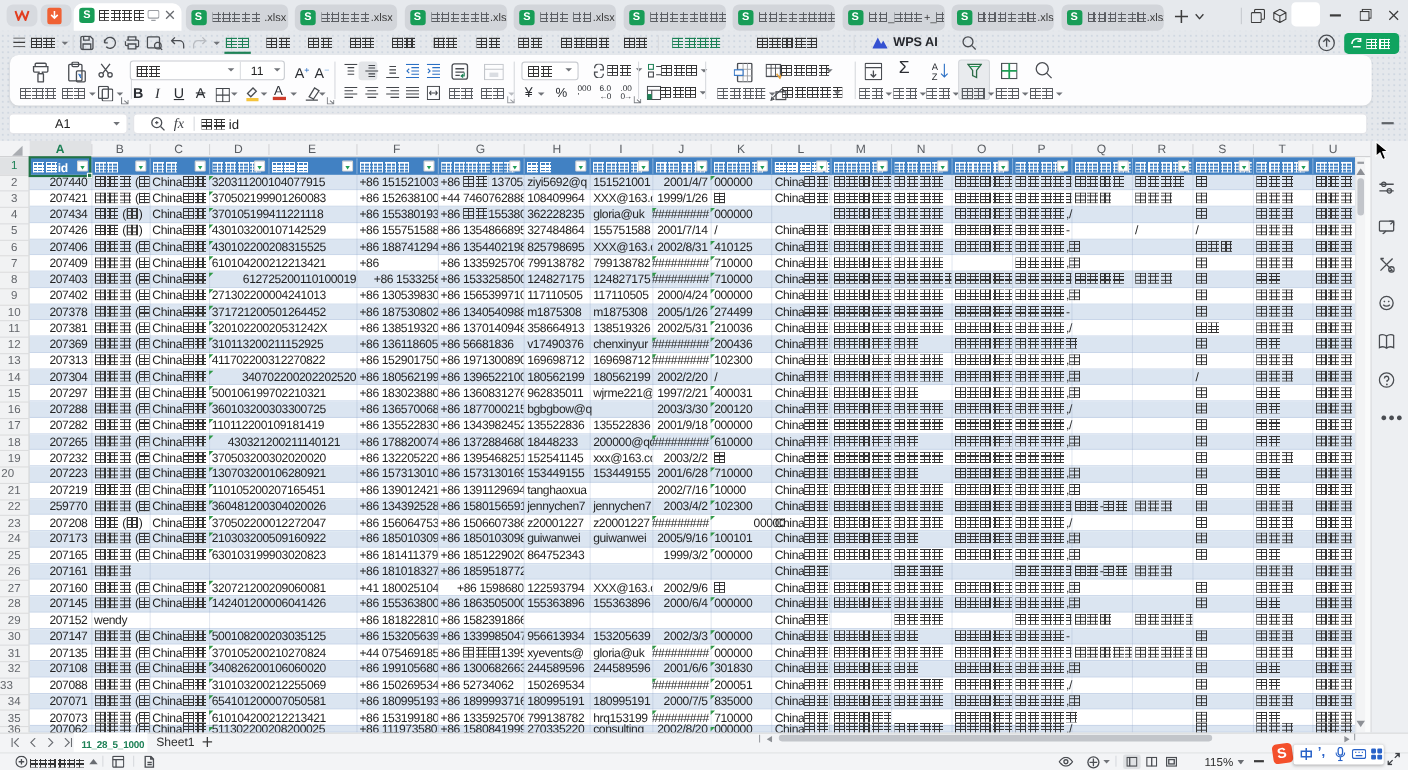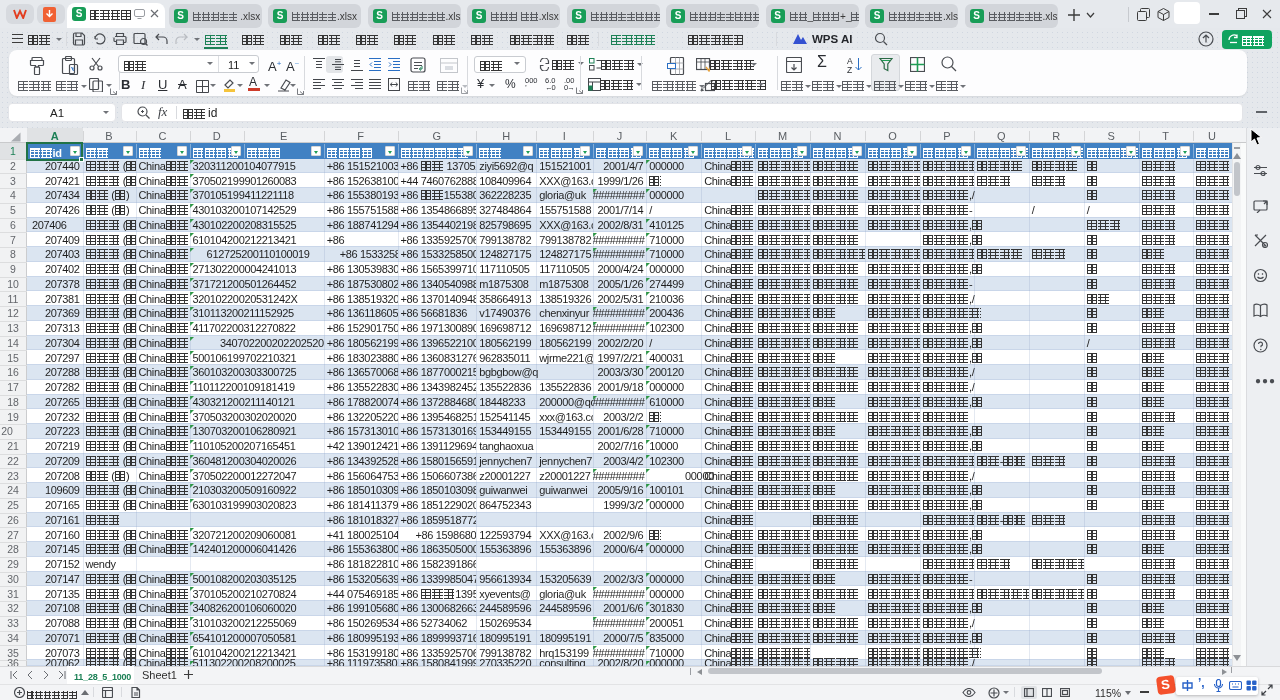--- a/index.html
+++ b/index.html
@@ -644,7 +644,7 @@
 <div class="cell" style="left:1138.75px;top:203.225px;width:53.75px;text-align:left;padding-left:3px"><i class="z z" style="width:34.5px"></i></div>
 <div class="cell" style="left:1192.5px;top:203.225px;width:39.0px;text-align:left;padding-left:3px"><i class="z z" style="width:34.5px"></i></div>
 <div class="abs" style="left:27px;top:217.6px;width:1204.5px;height:14.75px;background:#dbe5f1;border-bottom:1px solid #c9d6e9"></div>
-<div class="cell" style="left:27px;top:217.975px;width:55.5px;text-align:right;padding-right:16px">207406</div>
+<div class="cell" style="left:27px;top:217.975px;width:55.5px;text-align:right;padding-right:3px">207406</div>
 <div class="cell" style="left:82.5px;top:217.975px;width:53.0px;text-align:left;padding-left:3px"><i class="z z" style="width:34.5px"></i> (<i class="z z" style="width:11.5px"></i></div>
 <div class="cell" style="left:135.5px;top:217.975px;width:54.0px;text-align:left;padding-left:3px">China<i class="z z" style="width:23.0px"></i></div>
 <div class="cell" style="left:189.5px;top:217.975px;width:134.25px;text-align:left;padding-left:3px">430102200208315525</div>

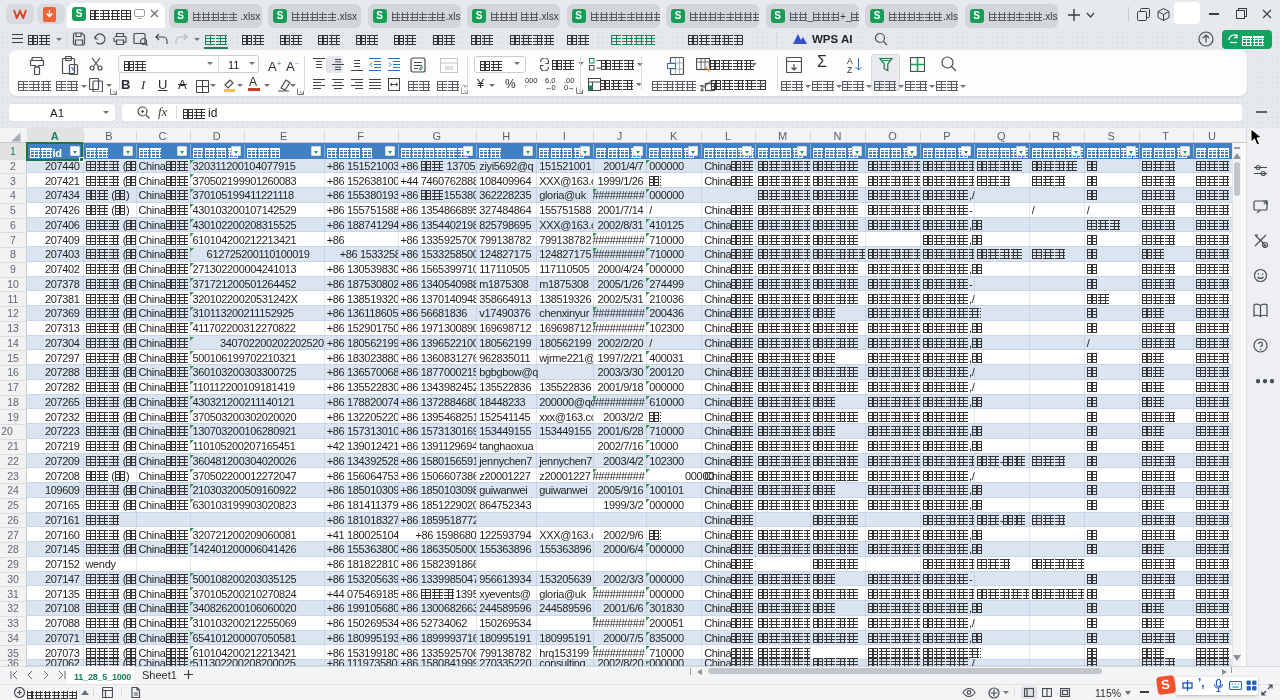--- a/index.html
+++ b/index.html
@@ -689,7 +689,7 @@
 <div class="cell" style="left:27px;top:247.47500000000002px;width:55.5px;text-align:right;padding-right:3px">207403</div>
 <div class="cell" style="left:82.5px;top:247.47500000000002px;width:53.0px;text-align:left;padding-left:3px"><i class="z z" style="width:34.5px"></i> (<i class="z z" style="width:11.5px"></i></div>
 <div class="cell" style="left:135.5px;top:247.47500000000002px;width:54.0px;text-align:left;padding-left:3px">China<i class="z z" style="width:23.0px"></i></div>
-<div class="cell" style="left:189.5px;top:247.47500000000002px;width:134.25px;text-align:center;padding-left:3px">612725200110100019</div>
+<div class="cell" style="left:189.5px;top:247.47500000000002px;width:134.25px;text-align:right;padding-left:3px">612725200110100019</div>
 <div class="tri" style="left:189.5px;top:248.1px"></div>
 <div class="cell" style="left:323.75px;top:247.47500000000002px;width:73.75px;text-align:left;padding-left:16px">+86 153325856</div>
 <div class="cell" style="left:397.5px;top:247.47500000000002px;width:78.75px;text-align:left;padding-left:3px">+86 1533258500</div>

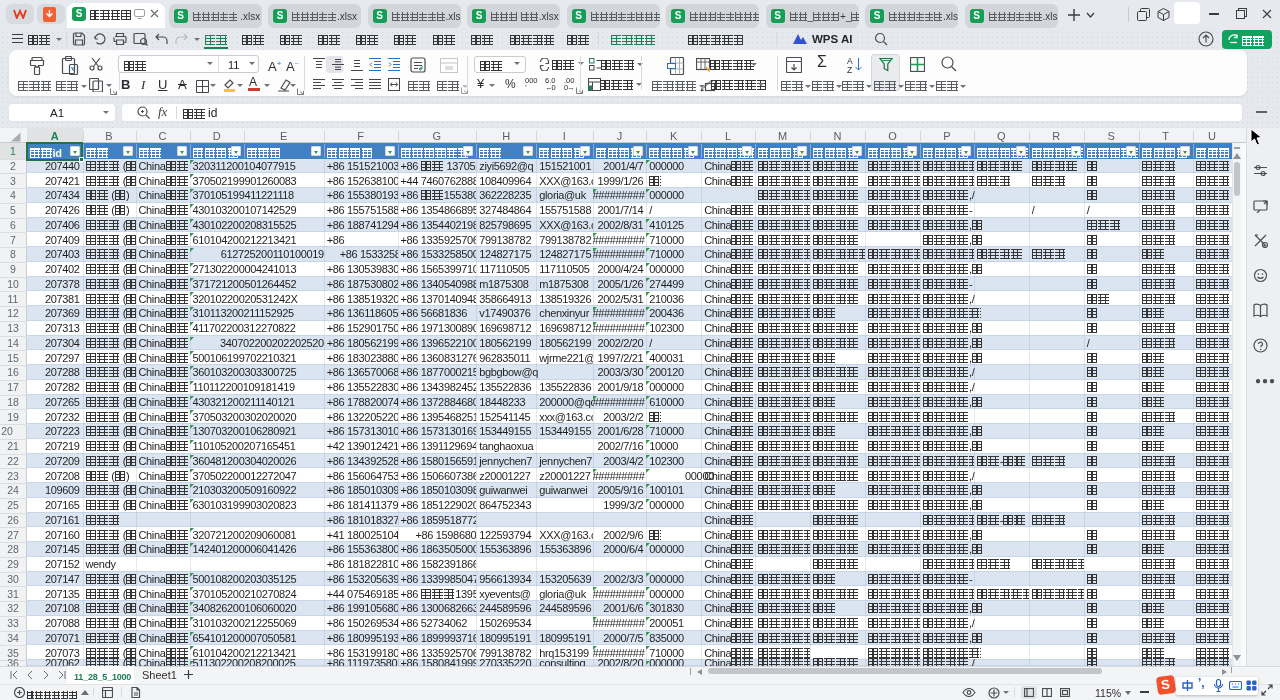--- a/index.html
+++ b/index.html
@@ -902,7 +902,7 @@
 <div class="cell" style="left:27px;top:394.975px;width:55.5px;text-align:right;padding-right:3px">207265</div>
 <div class="cell" style="left:82.5px;top:394.975px;width:53.0px;text-align:left;padding-left:3px"><i class="z z" style="width:34.5px"></i> (<i class="z z" style="width:11.5px"></i></div>
 <div class="cell" style="left:135.5px;top:394.975px;width:54.0px;text-align:left;padding-left:3px">China<i class="z z" style="width:23.0px"></i></div>
-<div class="cell" style="left:189.5px;top:394.975px;width:134.25px;text-align:left;padding-left:3px">430321200211140121</div>
+<div class="cell" style="left:189.5px;top:394.975px;width:134.25px;text-align:center;padding-left:3px">430321200211140121</div>
 <div class="tri" style="left:189.5px;top:395.6px"></div>
 <div class="cell" style="left:323.75px;top:394.975px;width:73.75px;text-align:left;padding-left:3px">+86 178820074</div>
 <div class="cell" style="left:397.5px;top:394.975px;width:78.75px;text-align:left;padding-left:3px">+86 1372884680</div>

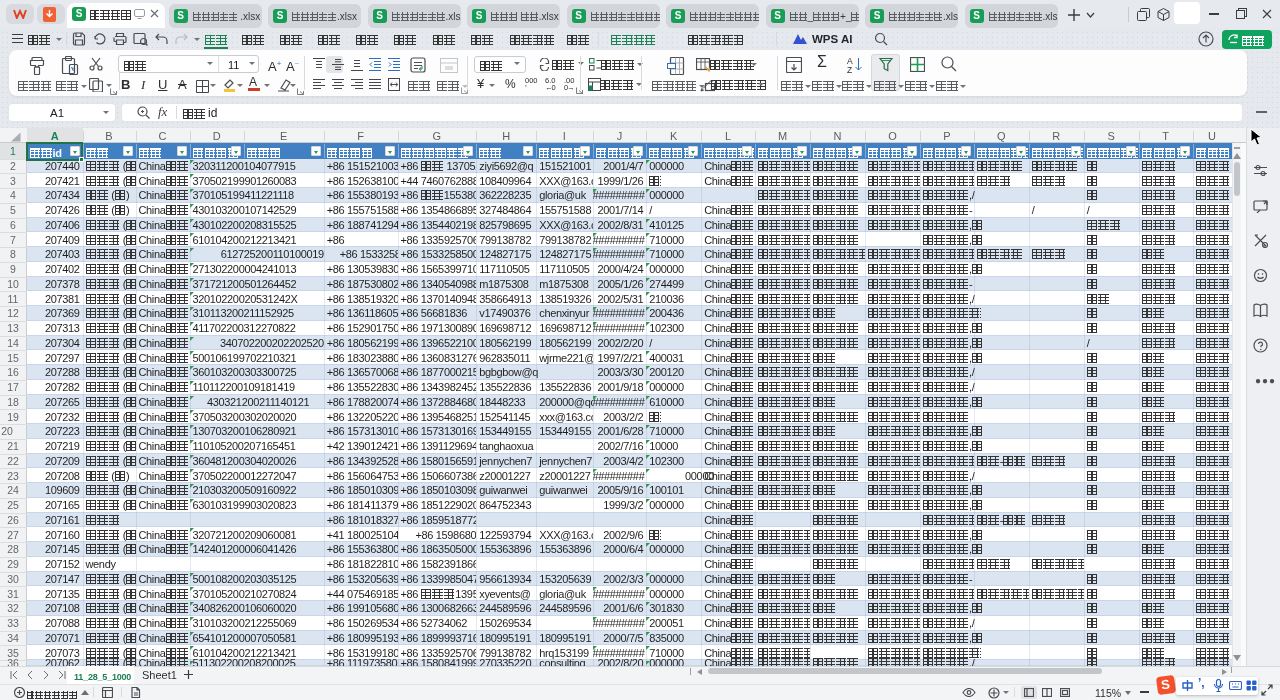--- a/index.html
+++ b/index.html
@@ -967,7 +967,7 @@
 <div class="cell" style="left:135.5px;top:439.225px;width:54.0px;text-align:left;padding-left:3px">China<i class="z z" style="width:23.0px"></i></div>
 <div class="cell" style="left:189.5px;top:439.225px;width:134.25px;text-align:left;padding-left:3px">110105200207165451</div>
 <div class="tri" style="left:189.5px;top:439.85px"></div>
-<div class="cell" style="left:323.75px;top:439.225px;width:73.75px;text-align:left;padding-left:3px">+42 139012421</div>
+<div class="cell" style="left:323.75px;top:439.225px;width:73.75px;text-align:left;padding-left:3px">+86 139012421</div>
 <div class="cell" style="left:397.5px;top:439.225px;width:78.75px;text-align:left;padding-left:3px">+86 1391129694</div>
 <div class="cell" style="left:476.25px;top:439.225px;width:116.25px;text-align:left;padding-left:3px">tanghaoxua</div>
 <div class="cell" style="left:592.5px;top:439.225px;width:53.75px;text-align:right;padding-right:3px">2002/7/16</div>

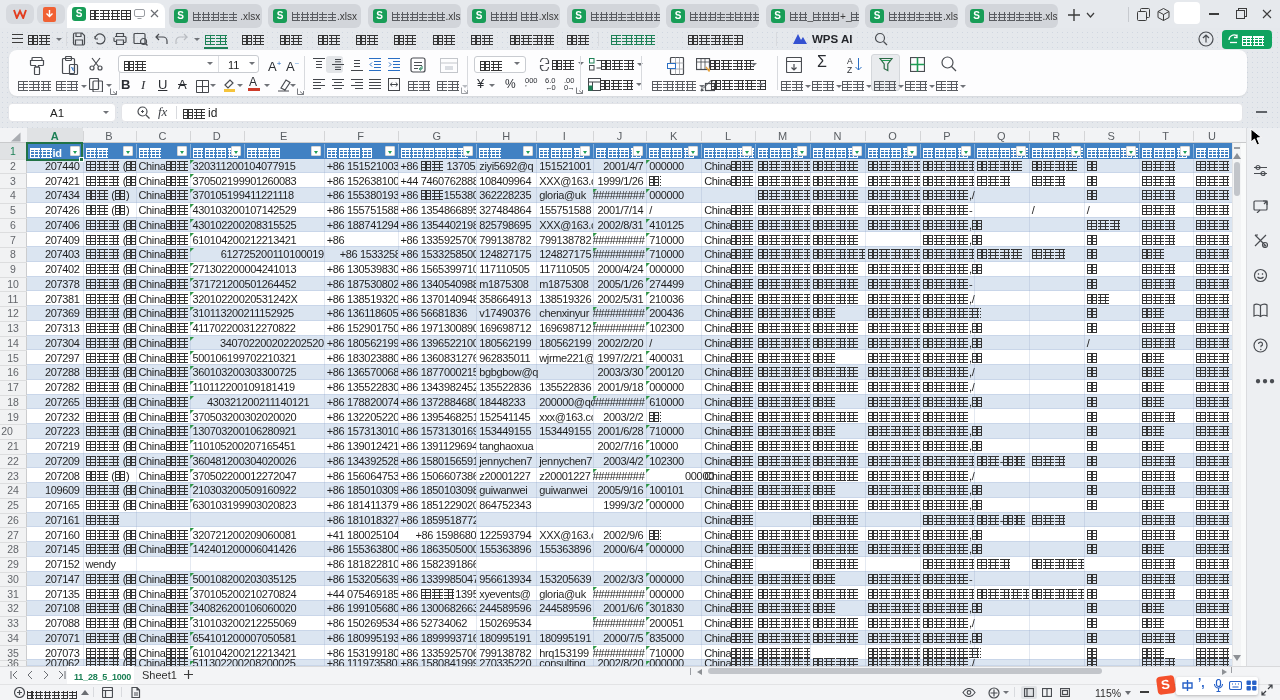--- a/index.html
+++ b/index.html
@@ -982,7 +982,7 @@
 <div class="cell" style="left:1138.75px;top:439.225px;width:53.75px;text-align:left;padding-left:3px"><i class="z z" style="width:23.0px"></i></div>
 <div class="cell" style="left:1192.5px;top:439.225px;width:39.0px;text-align:left;padding-left:3px"><i class="z z" style="width:34.5px"></i></div>
 <div class="abs" style="left:27px;top:453.6px;width:1204.5px;height:14.75px;background:#dbe5f1;border-bottom:1px solid #c9d6e9"></div>
-<div class="cell" style="left:27px;top:453.975px;width:55.5px;text-align:right;padding-right:3px">207209</div>
+<div class="cell" style="left:27px;top:453.975px;width:55.5px;text-align:right;padding-right:3px">259770</div>
 <div class="cell" style="left:82.5px;top:453.975px;width:53.0px;text-align:left;padding-left:3px"><i class="z z" style="width:34.5px"></i> (<i class="z z" style="width:11.5px"></i></div>
 <div class="cell" style="left:135.5px;top:453.975px;width:54.0px;text-align:left;padding-left:3px">China<i class="z z" style="width:23.0px"></i></div>
 <div class="cell" style="left:189.5px;top:453.975px;width:134.25px;text-align:left;padding-left:3px">360481200304020026</div>

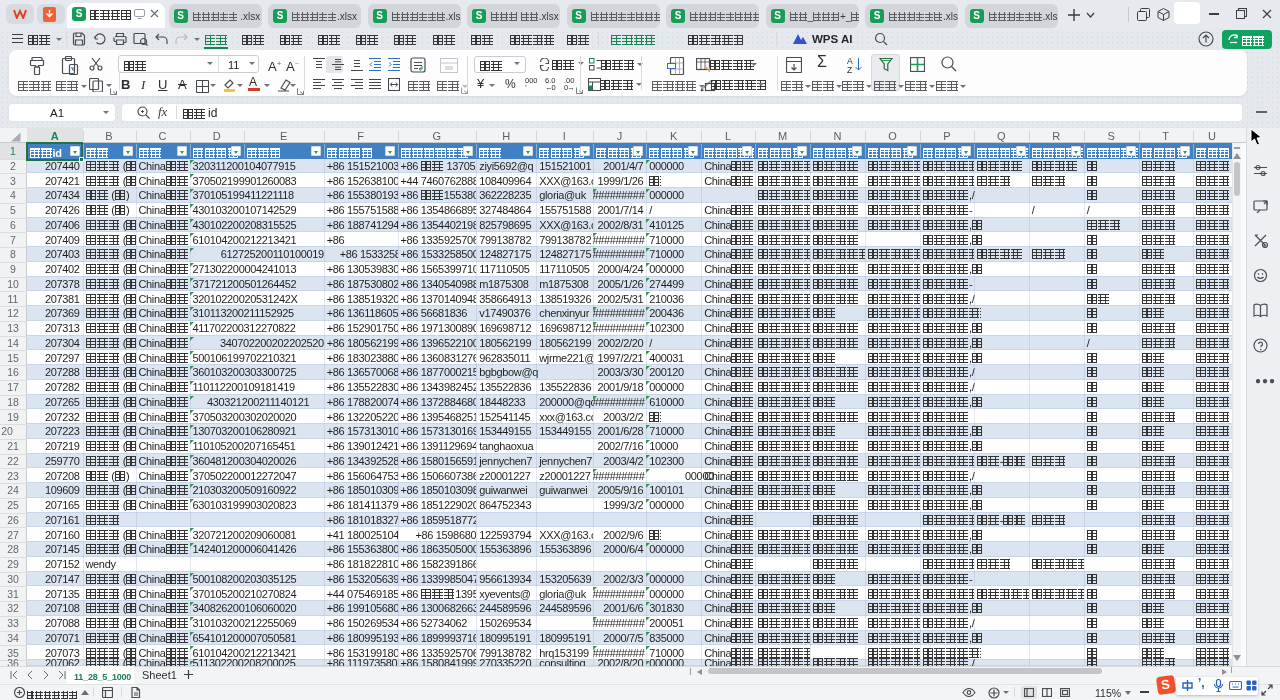--- a/index.html
+++ b/index.html
@@ -1027,7 +1027,7 @@
 <div class="cell" style="left:1138.75px;top:468.725px;width:53.75px;text-align:left;padding-left:3px"><i class="z z" style="width:34.5px"></i></div>
 <div class="cell" style="left:1192.5px;top:468.725px;width:39.0px;text-align:left;padding-left:3px"><i class="z z" style="width:34.5px"></i></div>
 <div class="abs" style="left:27px;top:483.1px;width:1204.5px;height:14.75px;background:#dbe5f1;border-bottom:1px solid #c9d6e9"></div>
-<div class="cell" style="left:27px;top:483.475px;width:55.5px;text-align:right;padding-right:3px">109609</div>
+<div class="cell" style="left:27px;top:483.475px;width:55.5px;text-align:right;padding-right:3px">207173</div>
 <div class="cell" style="left:82.5px;top:483.475px;width:53.0px;text-align:left;padding-left:3px"><i class="z z" style="width:34.5px"></i> (<i class="z z" style="width:11.5px"></i></div>
 <div class="cell" style="left:135.5px;top:483.475px;width:54.0px;text-align:left;padding-left:3px">China<i class="z z" style="width:23.0px"></i></div>
 <div class="cell" style="left:189.5px;top:483.475px;width:134.25px;text-align:left;padding-left:3px">210303200509160922</div>

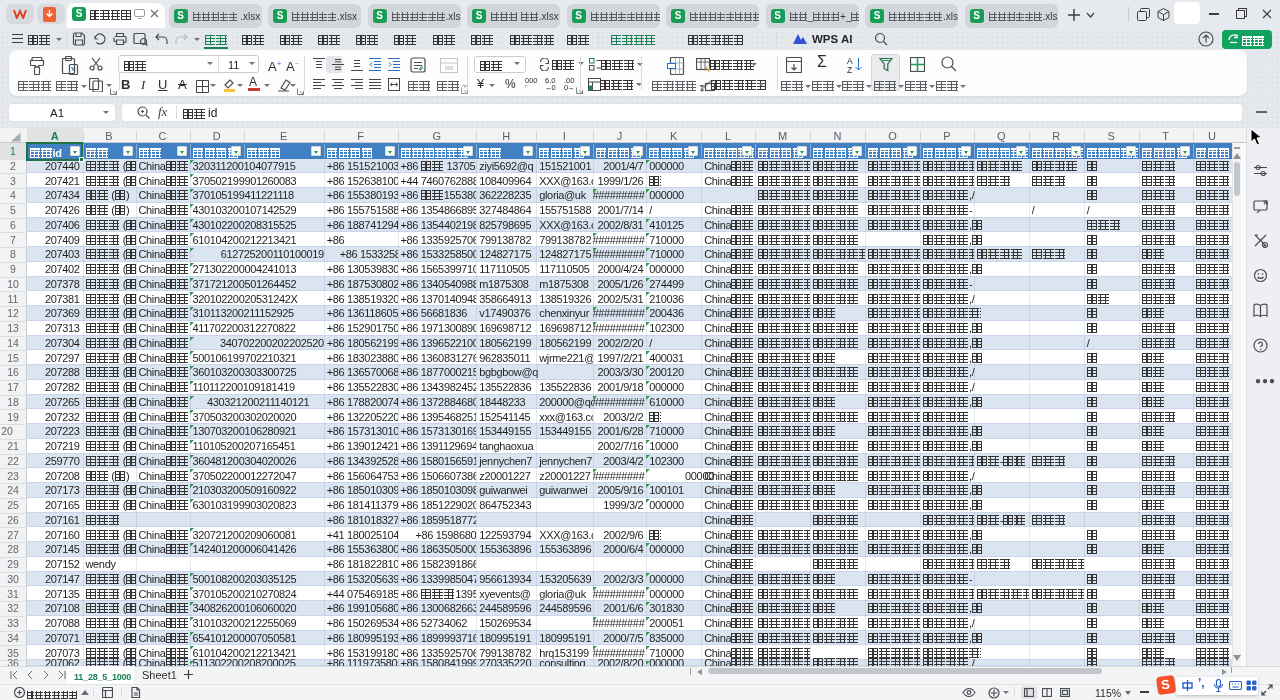--- a/index.html
+++ b/index.html
@@ -487,7 +487,7 @@
 <div class="abs" style="left:0;top:601.1px;width:27px;height:1px;background:#dcddde"></div>
 <div class="abs" style="left:0;top:602.475px;width:26px;text-align:center;font-size:10.5px;color:#63666b">32</div>
 <div class="abs" style="left:0;top:615.85px;width:27px;height:1px;background:#dcddde"></div>
-<div class="abs" style="left:0;top:617.225px;width:26px;text-align:center;font-size:10.5px;color:#63666b">33</div>
+<div class="abs" style="left:0;top:617.225px;width:26px;text-align:left;font-size:10.5px;color:#63666b">33</div>
 <div class="abs" style="left:0;top:630.6px;width:27px;height:1px;background:#dcddde"></div>
 <div class="abs" style="left:0;top:631.975px;width:26px;text-align:center;font-size:10.5px;color:#63666b">34</div>
 <div class="abs" style="left:0;top:645.35px;width:27px;height:1px;background:#dcddde"></div>

